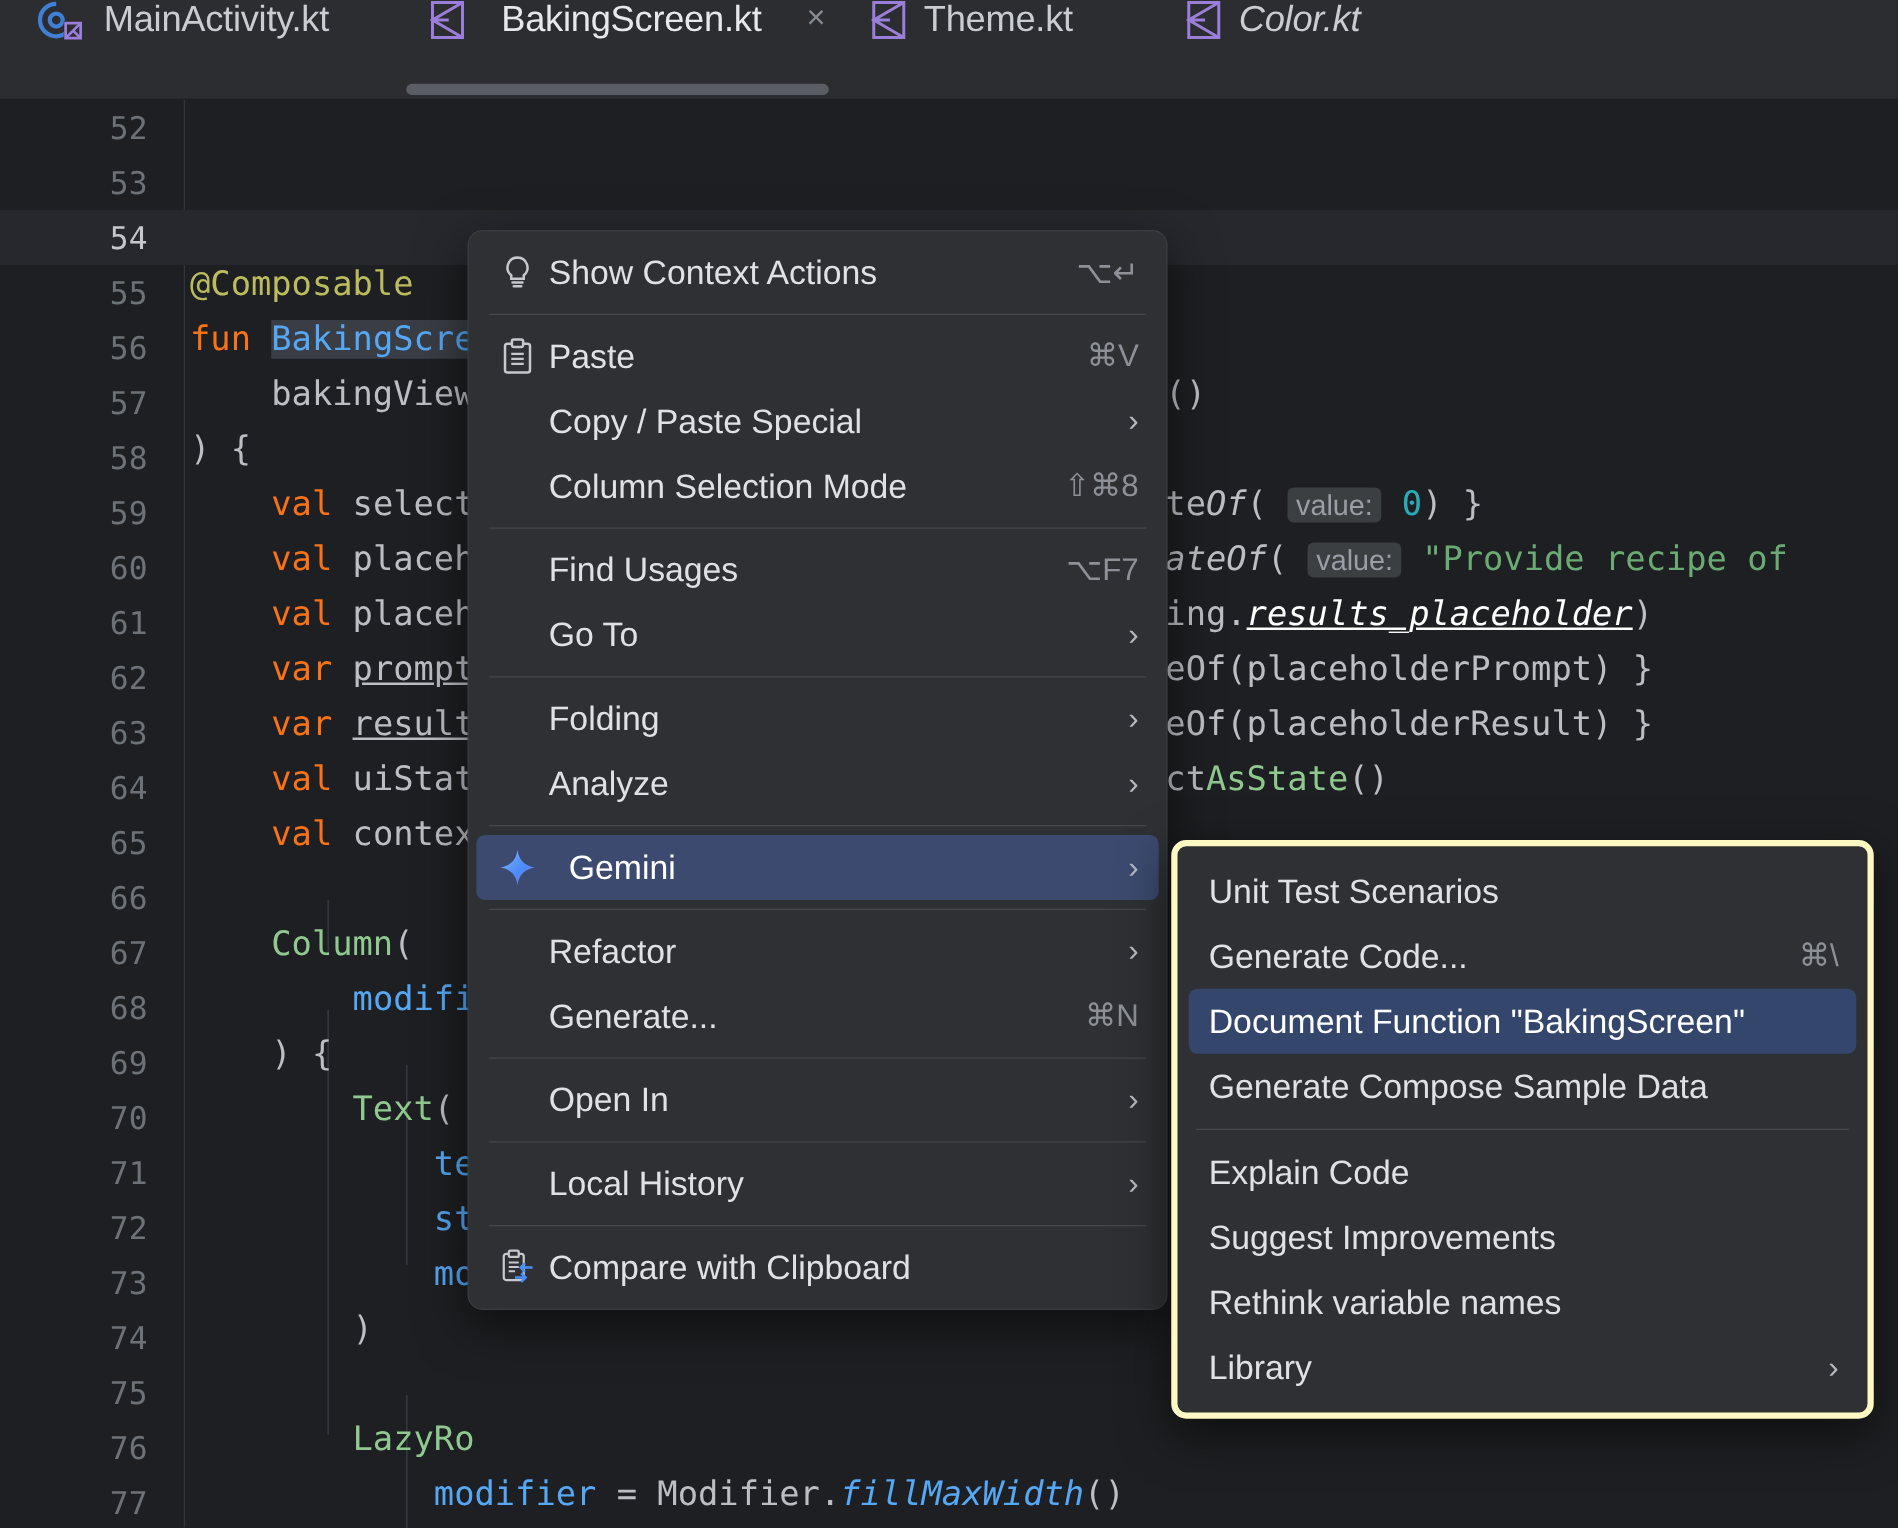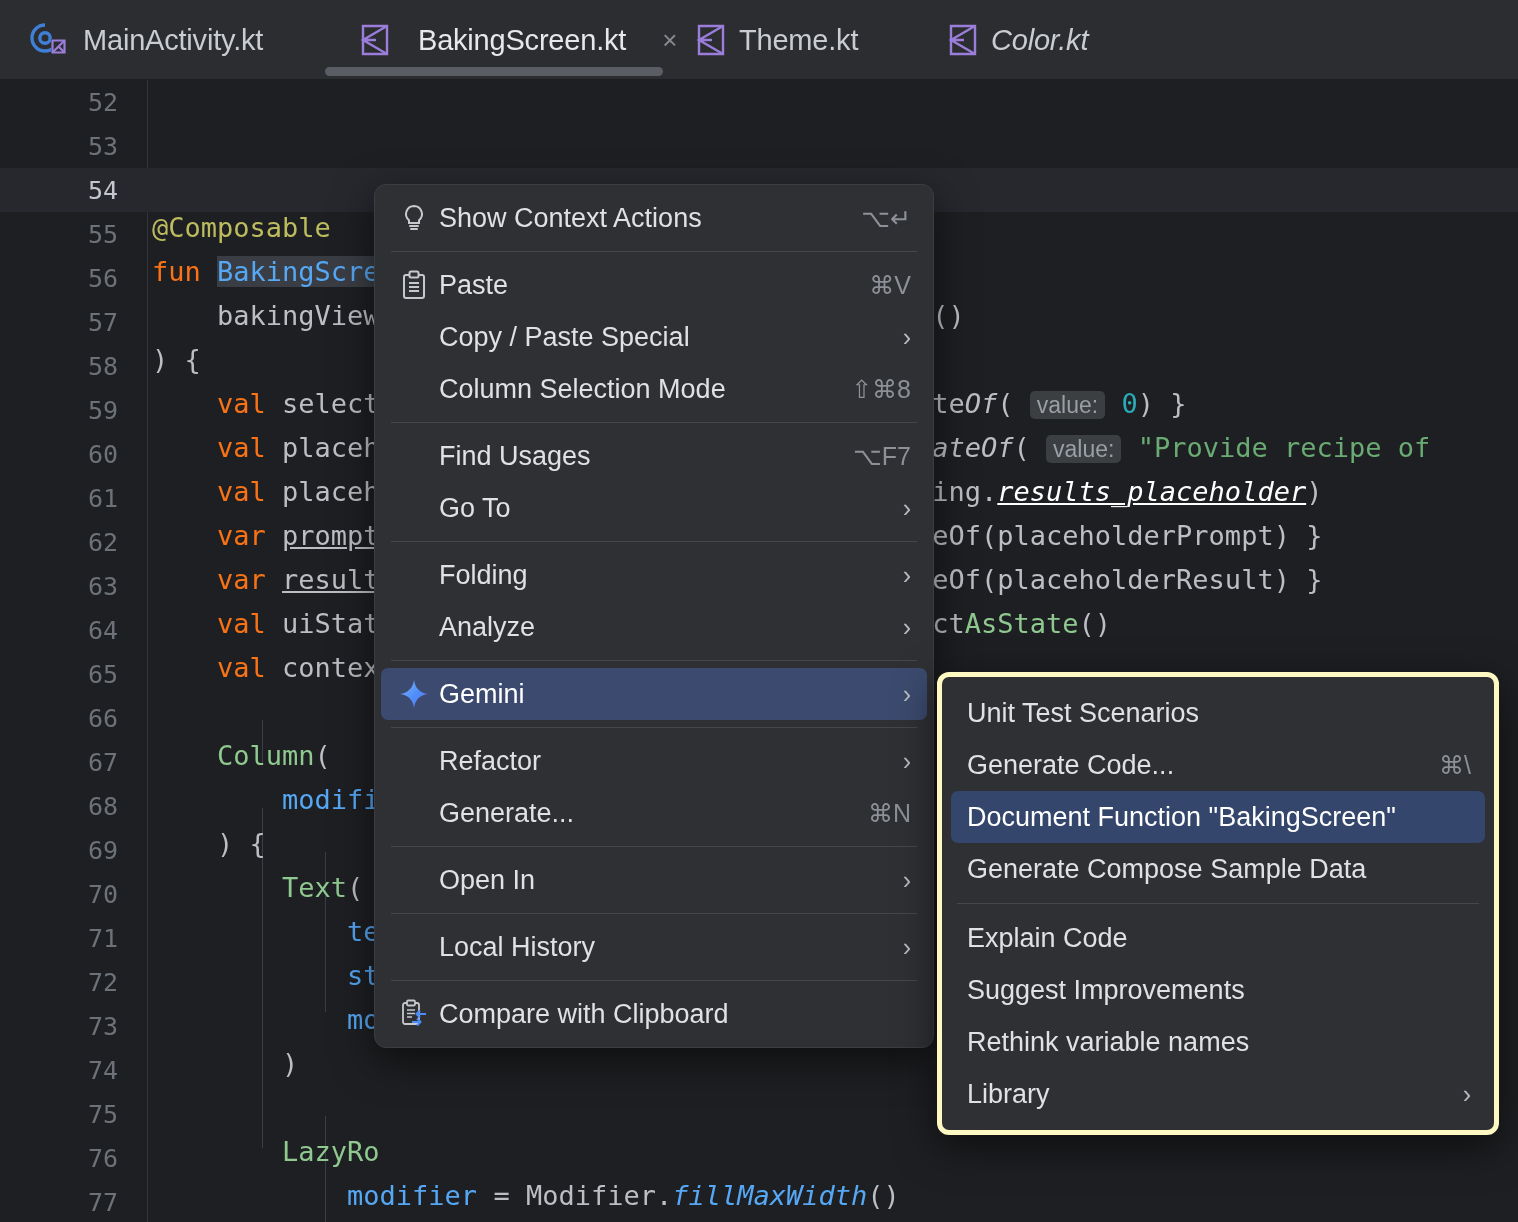--- a/index.html
+++ b/index.html
@@ -18,7 +18,7 @@
   }
   .tab {
     position: absolute; top: 0; height: 80px;
-    display: flex; align-items: center; gap: 13px;
+    display: flex; gap: 13px;
     padding: 0 18px;
     cursor: default;
   }

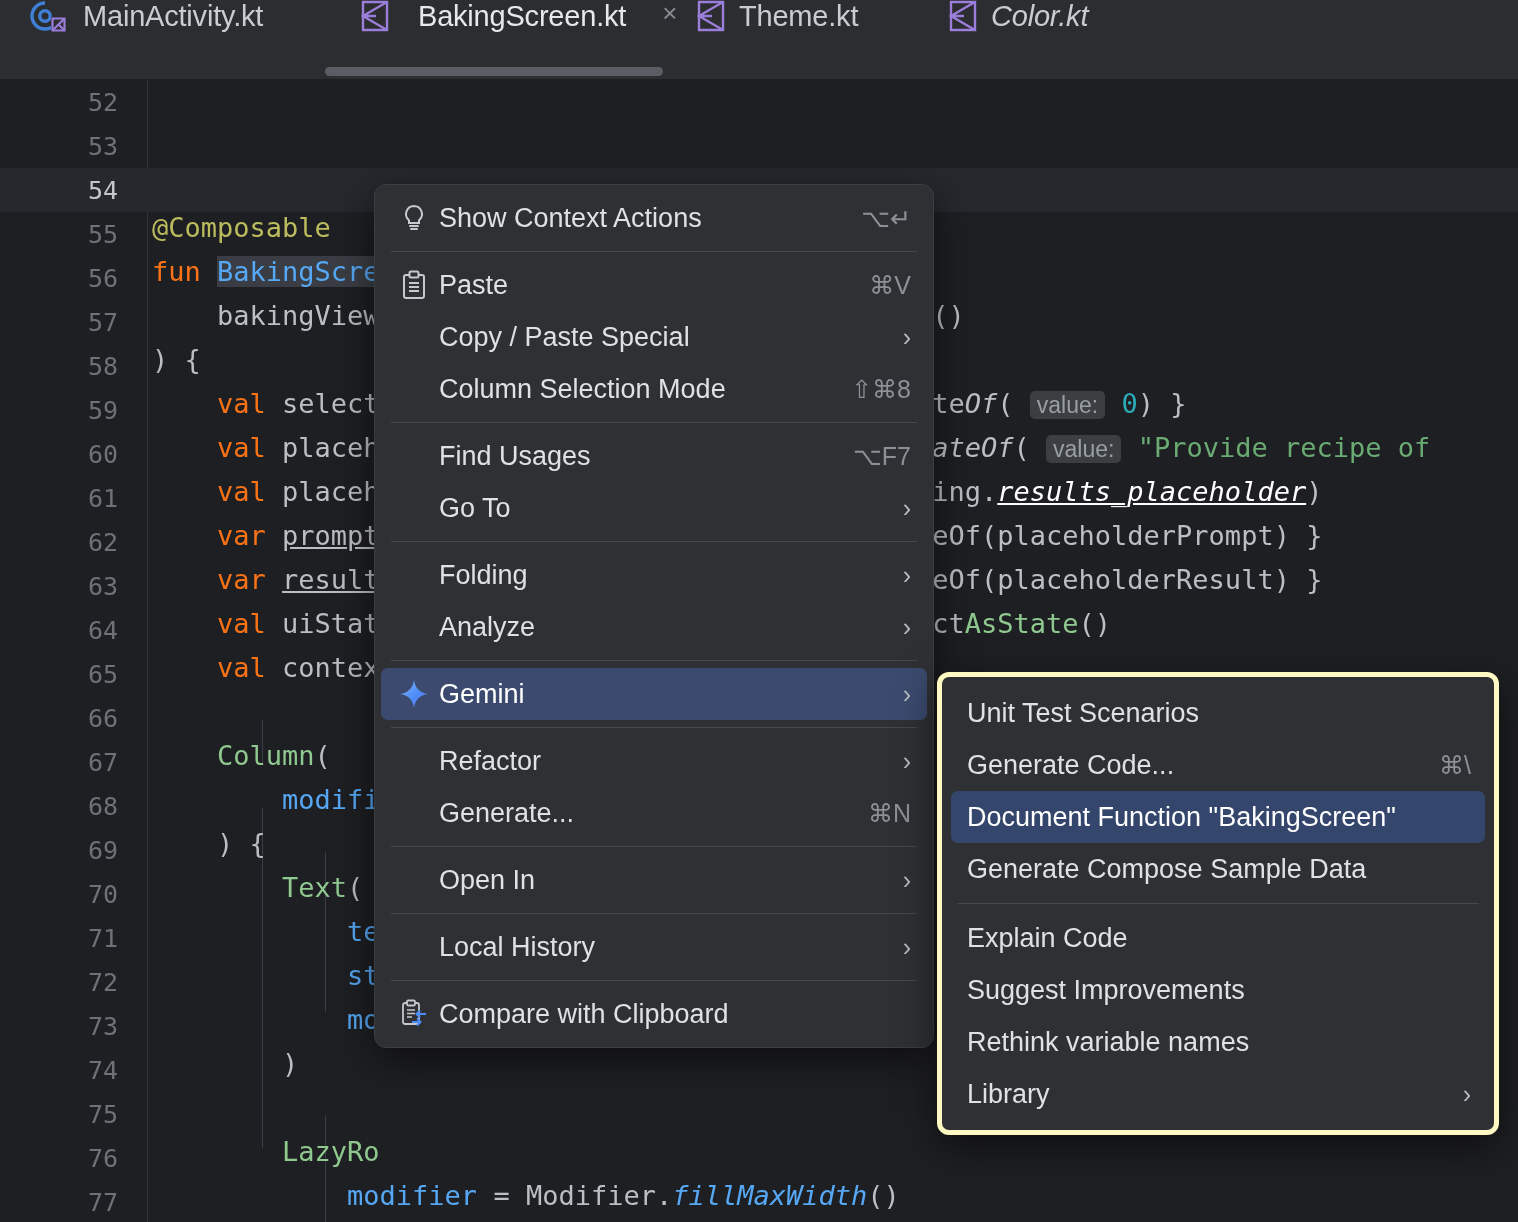--- a/index.html
+++ b/index.html
@@ -161,7 +161,7 @@
     <span class="tab-label">MainActivity.kt</span>
   </div>
 
-  <div class="tab active" style="left:342px;gap:28px;">
+  <div class="tab active" style="left:325px;gap:28px;">
     <span class="ico">
       <svg class="kt-icon" viewBox="0 0 30 32">
         <path d="M3 2h24v28H3z" fill="none" stroke="#9b7ed9" stroke-width="2.4"></path>

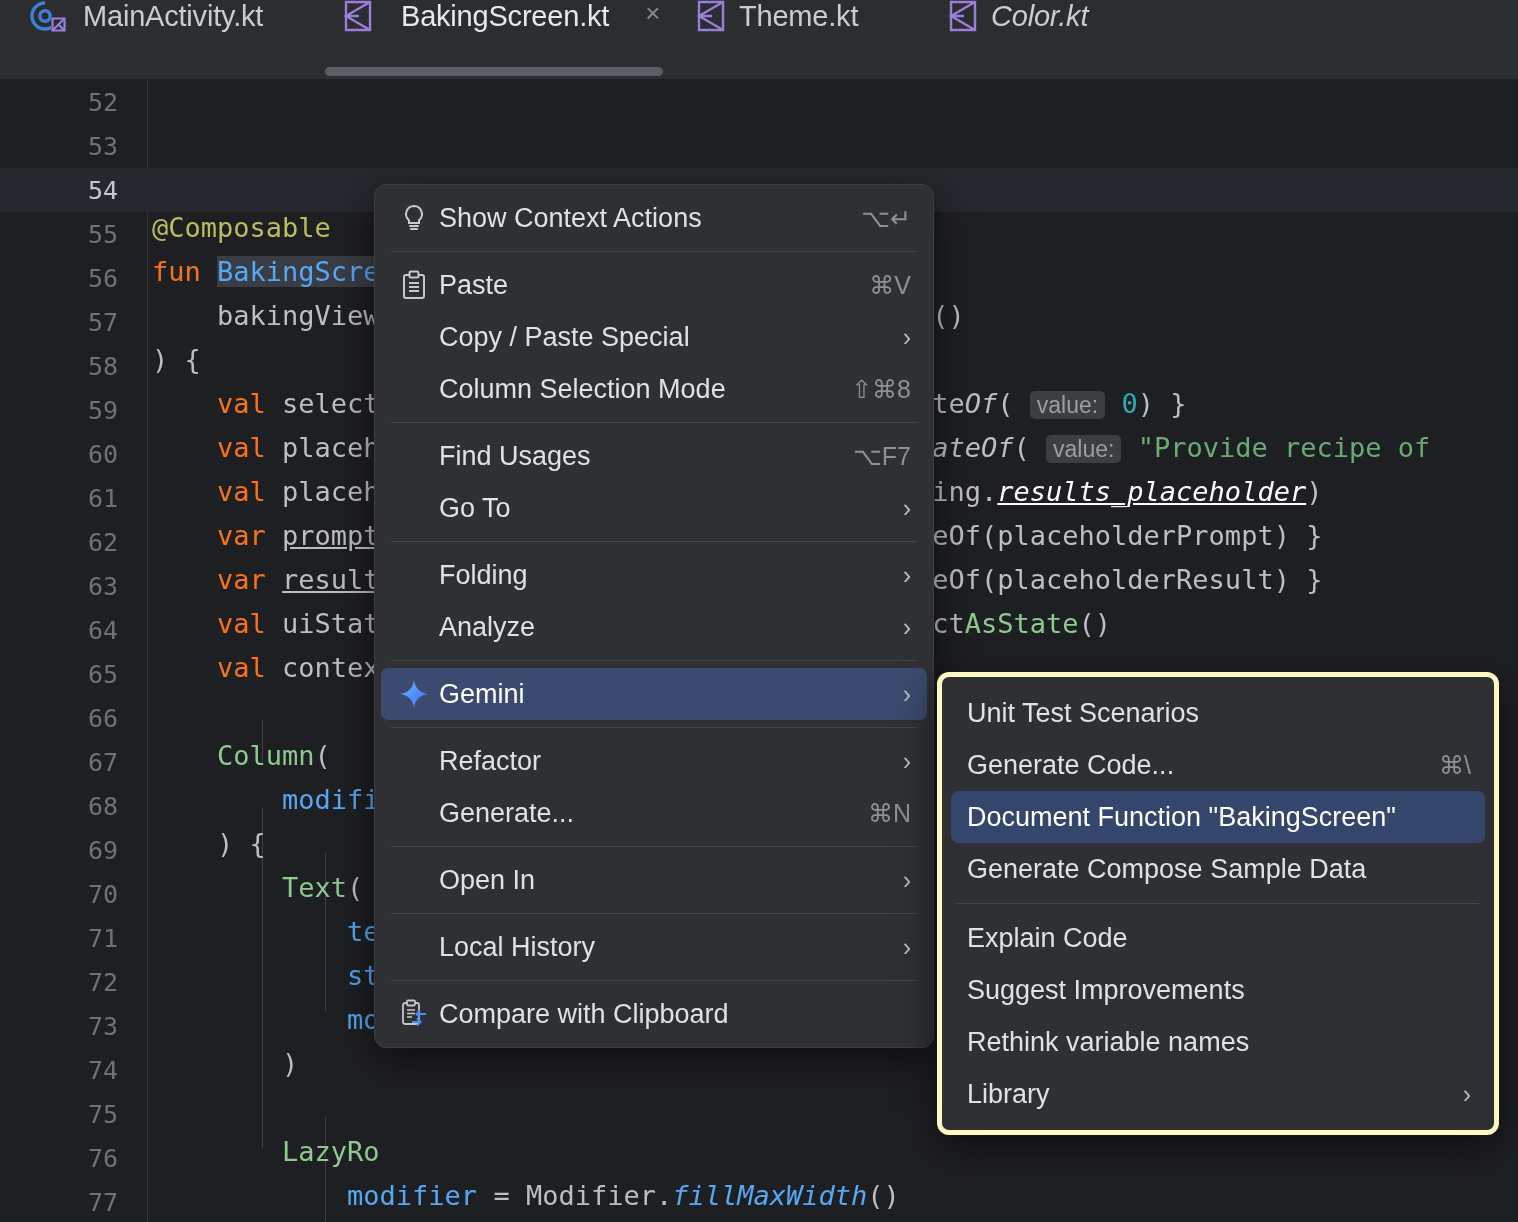--- a/index.html
+++ b/index.html
@@ -121,7 +121,7 @@
   .mi .arrow {
     font-size: 25px; color: #b6bac0; margin-left: 14px;
   }
-  .mi.sel { background: #3b4a6e; }
+  .mi.sel { background: #3b4a6e; gap: 16px; }
   .mi.sel .lbl { color: #ffffff; }
   .sep {
     height: 1px; background: #44474b; margin: 7px 10px;

